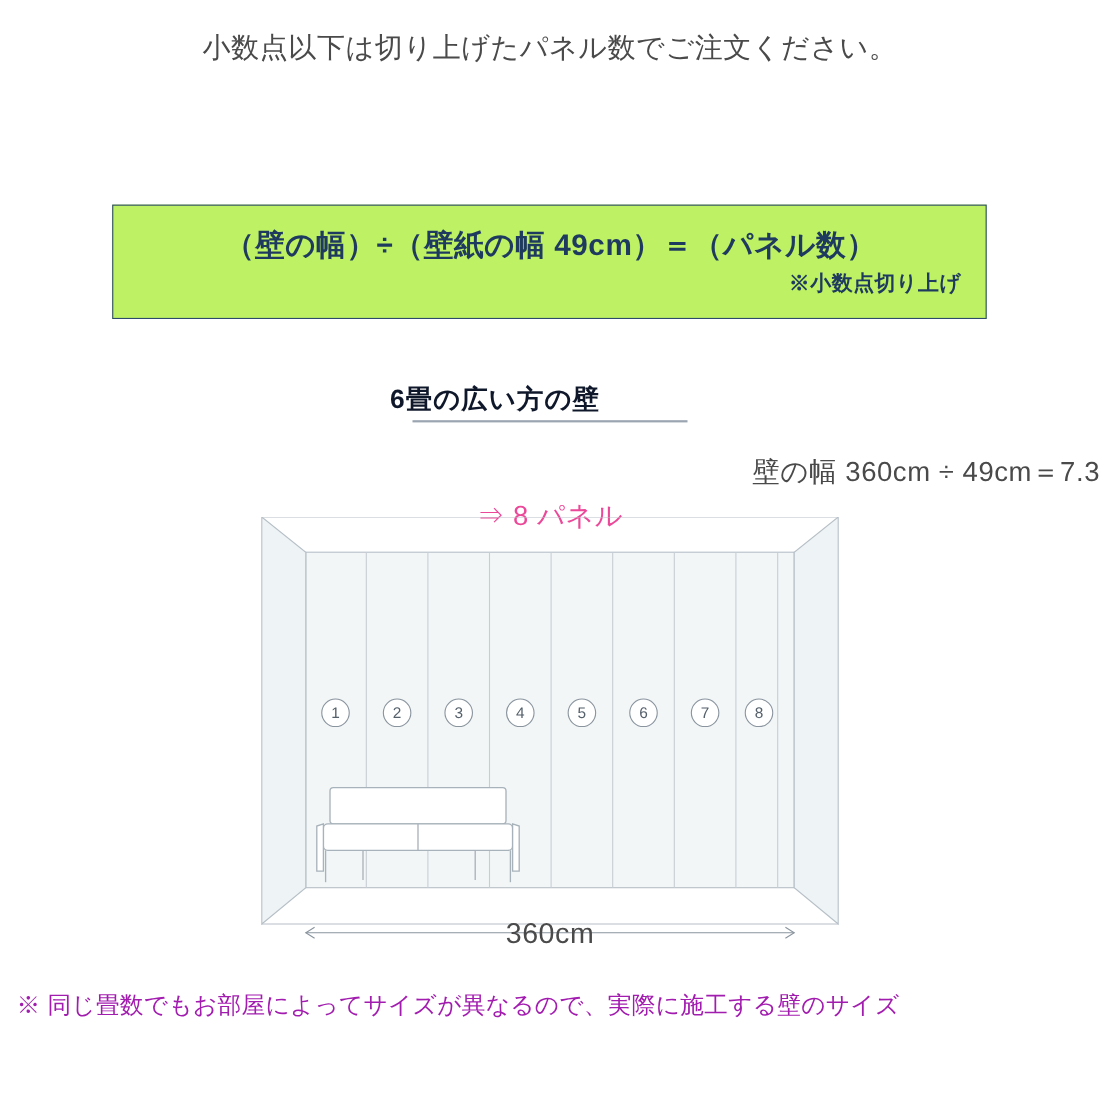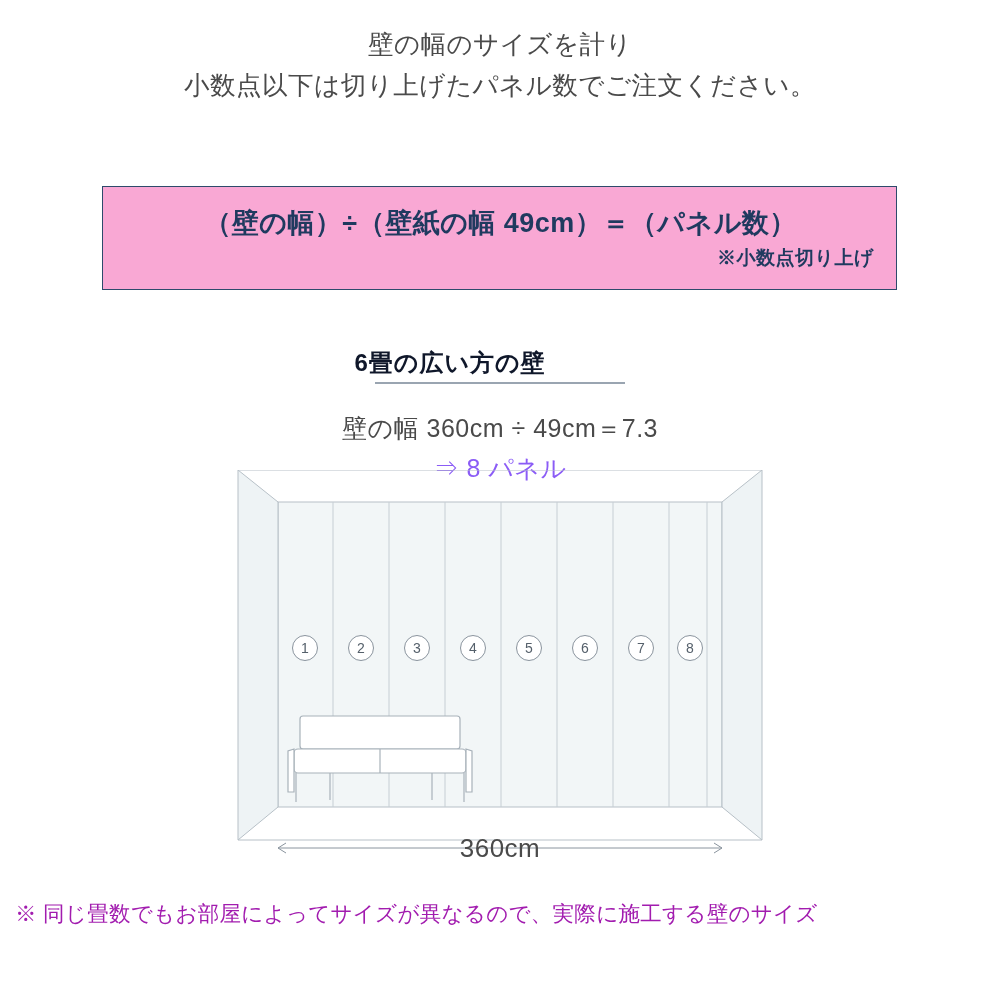--- a/index.html
+++ b/index.html
@@ -177,7 +177,6 @@
 <div class="page">
 
   <div class="intro">
-    <div>壁の幅のサイズを計り</div>
     <div>小数点以下は切り上げたパネル数でご注文ください。</div>
   </div>
 

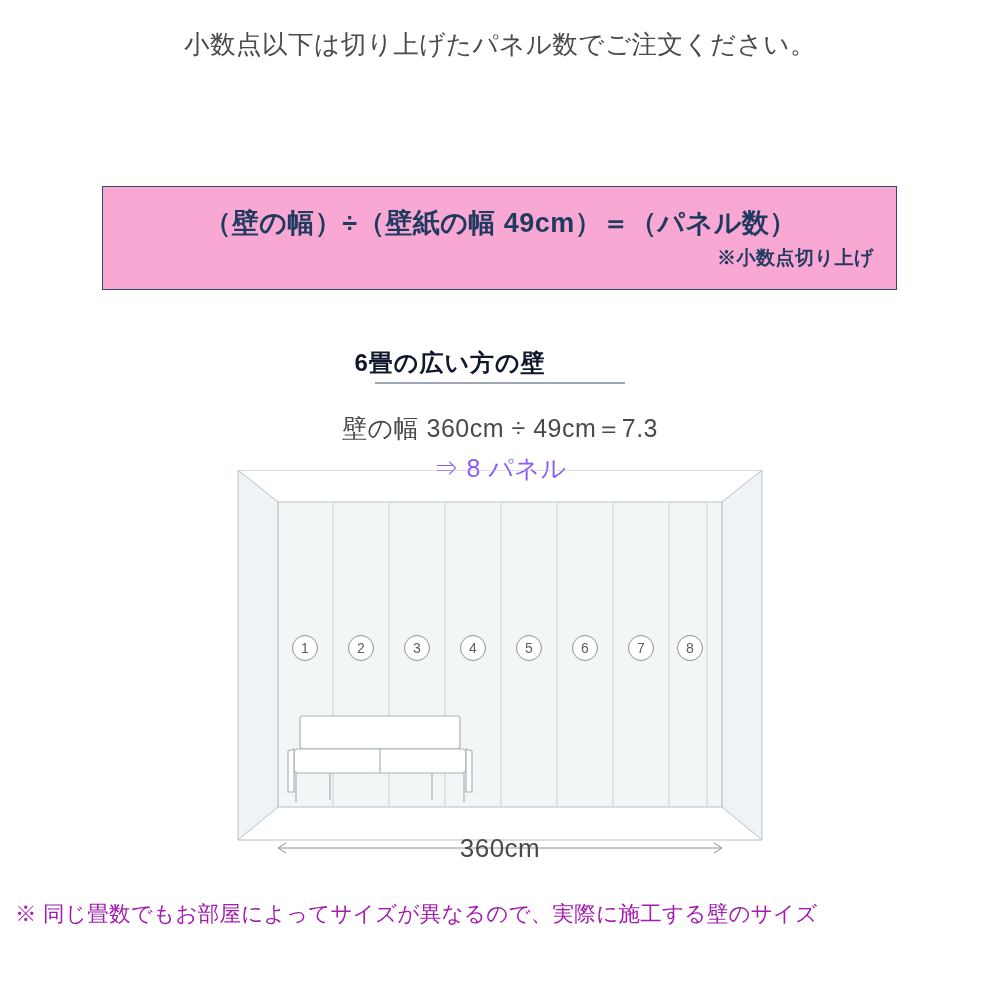--- a/index.html
+++ b/index.html
@@ -45,7 +45,7 @@
     height: 104px;
     border: 1.5px solid #2e4a6b;
     box-sizing: border-box;
-    background: #f9a8d4;
+    background: #bef264;
   }
   .formula-main {
     position: absolute;

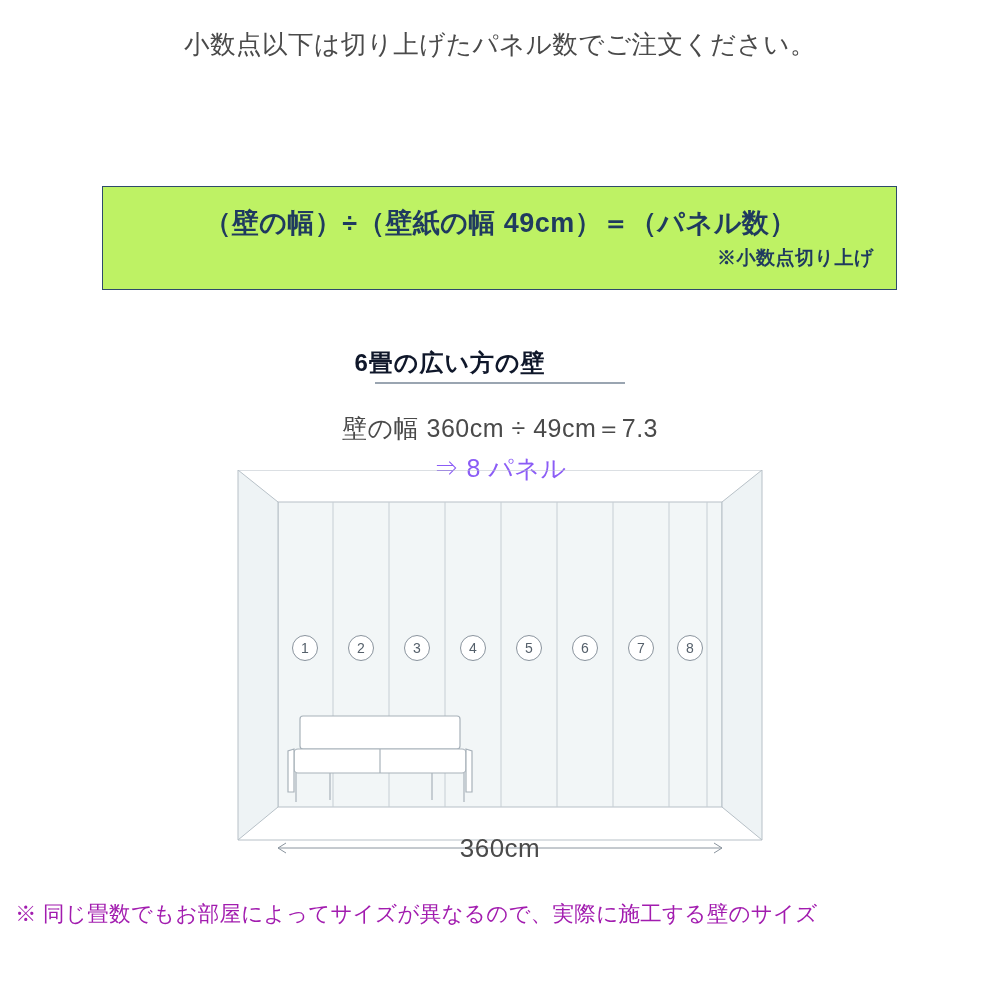--- a/index.html
+++ b/index.html
@@ -99,7 +99,7 @@
     left: 0;
     top: 412px;
     width: 1000px;
-    text-align: center;
+    text-align: right;
     font-size: 25px;
     color: #4a4a4a;
     letter-spacing: 0.5px;

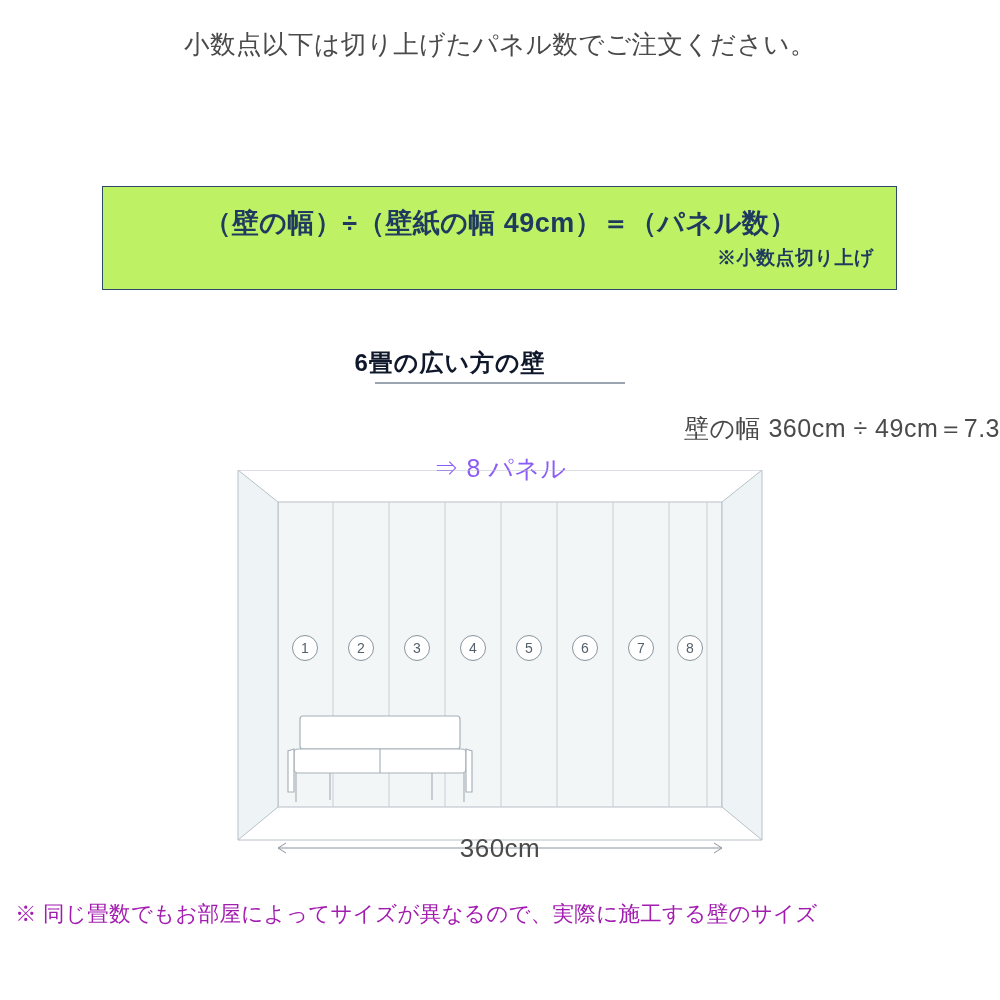--- a/index.html
+++ b/index.html
@@ -112,7 +112,7 @@
     width: 1000px;
     text-align: center;
     font-size: 25px;
-    color: #8b5cf6;
+    color: #ec4899;
     letter-spacing: 0.5px;
     white-space: nowrap;
   }

